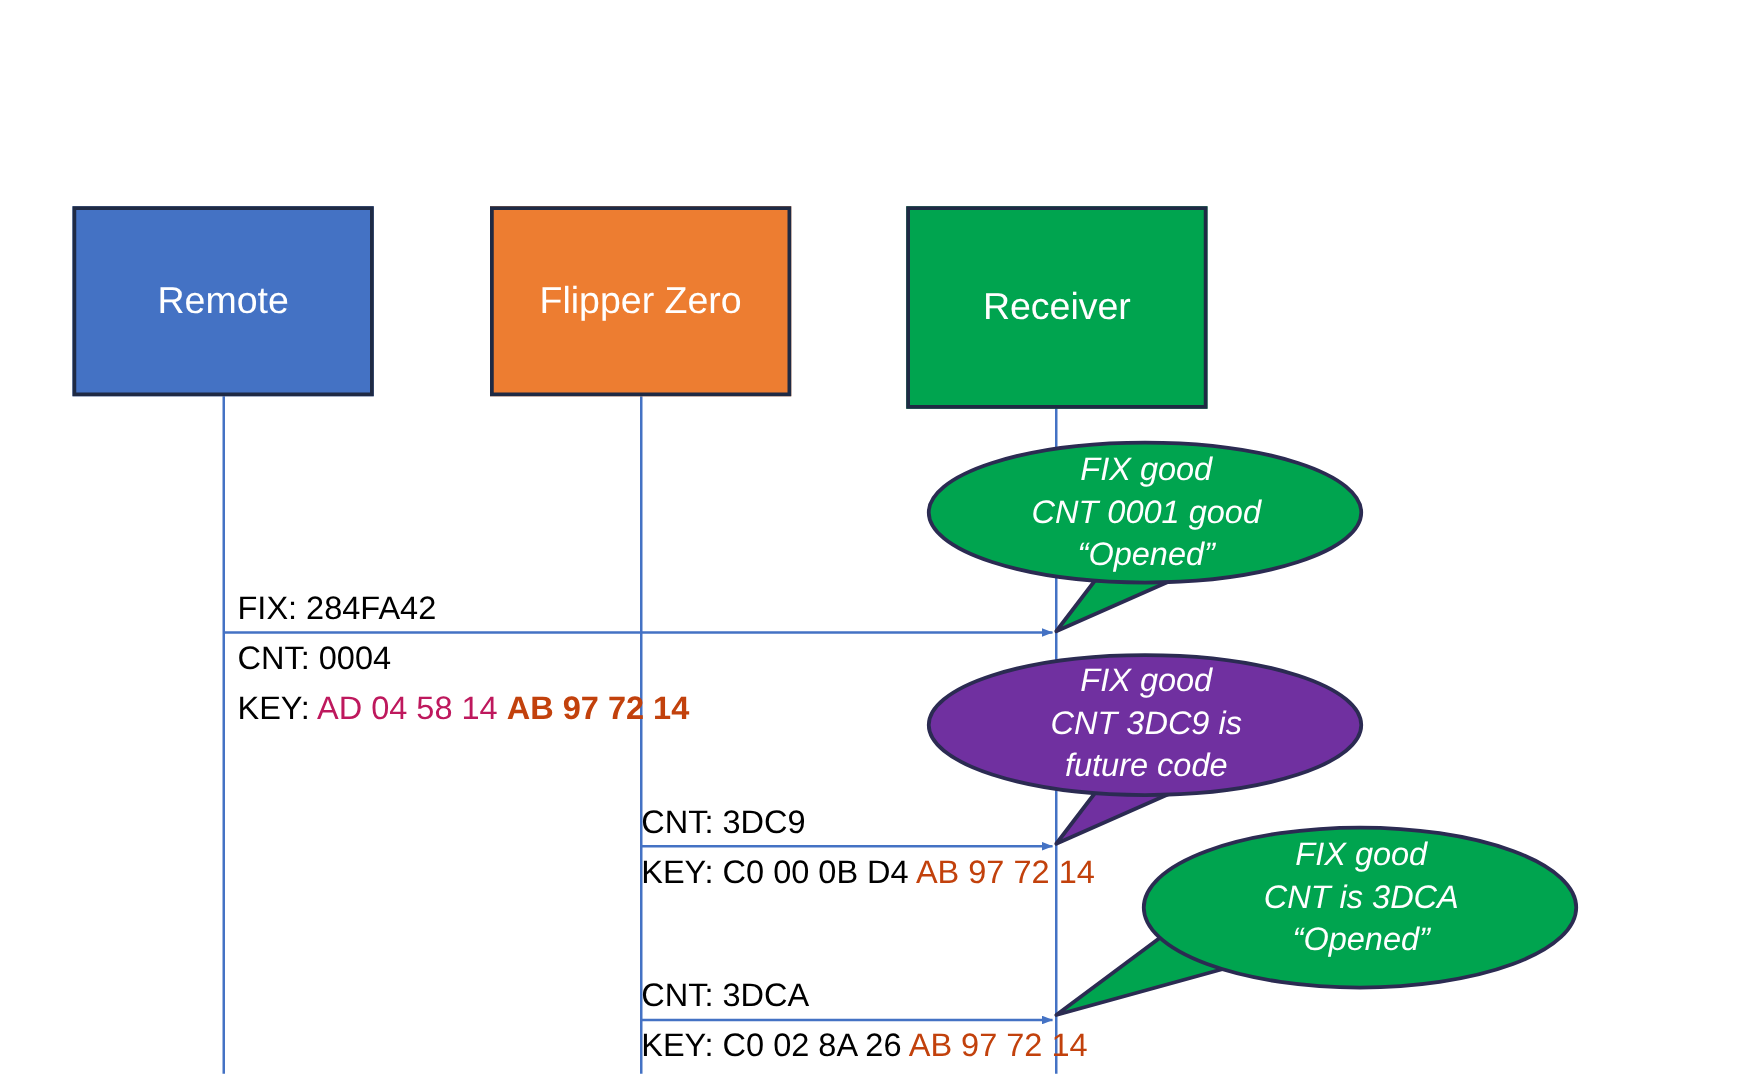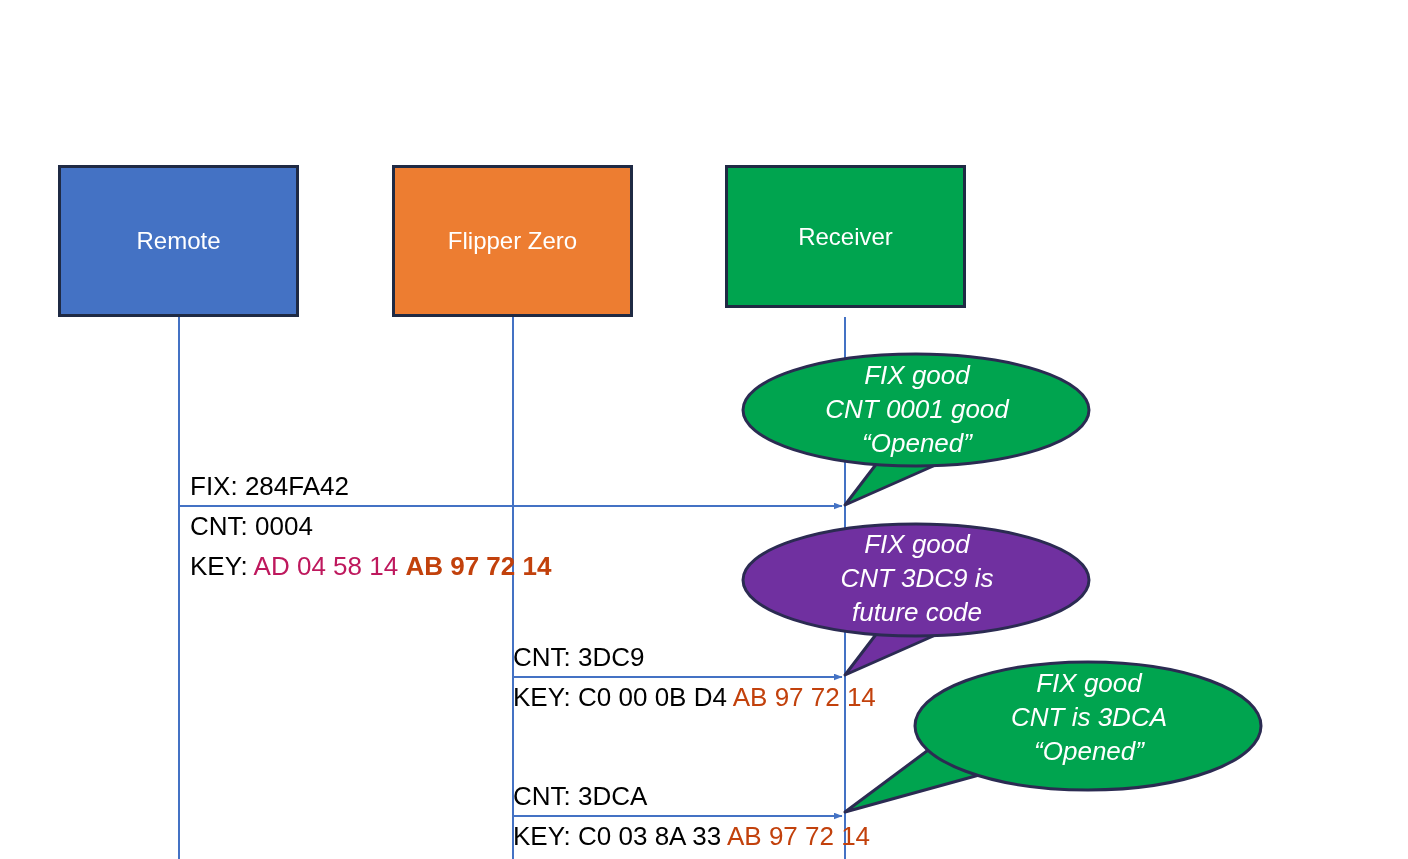--- a/index.html
+++ b/index.html
@@ -51,7 +51,7 @@
   }
   .actor-label {
     color: #ffffff;
-    font-size: 24px;
+    font-size: 30px;
     line-height: 28px;
     font-weight: 400;
     white-space: nowrap;

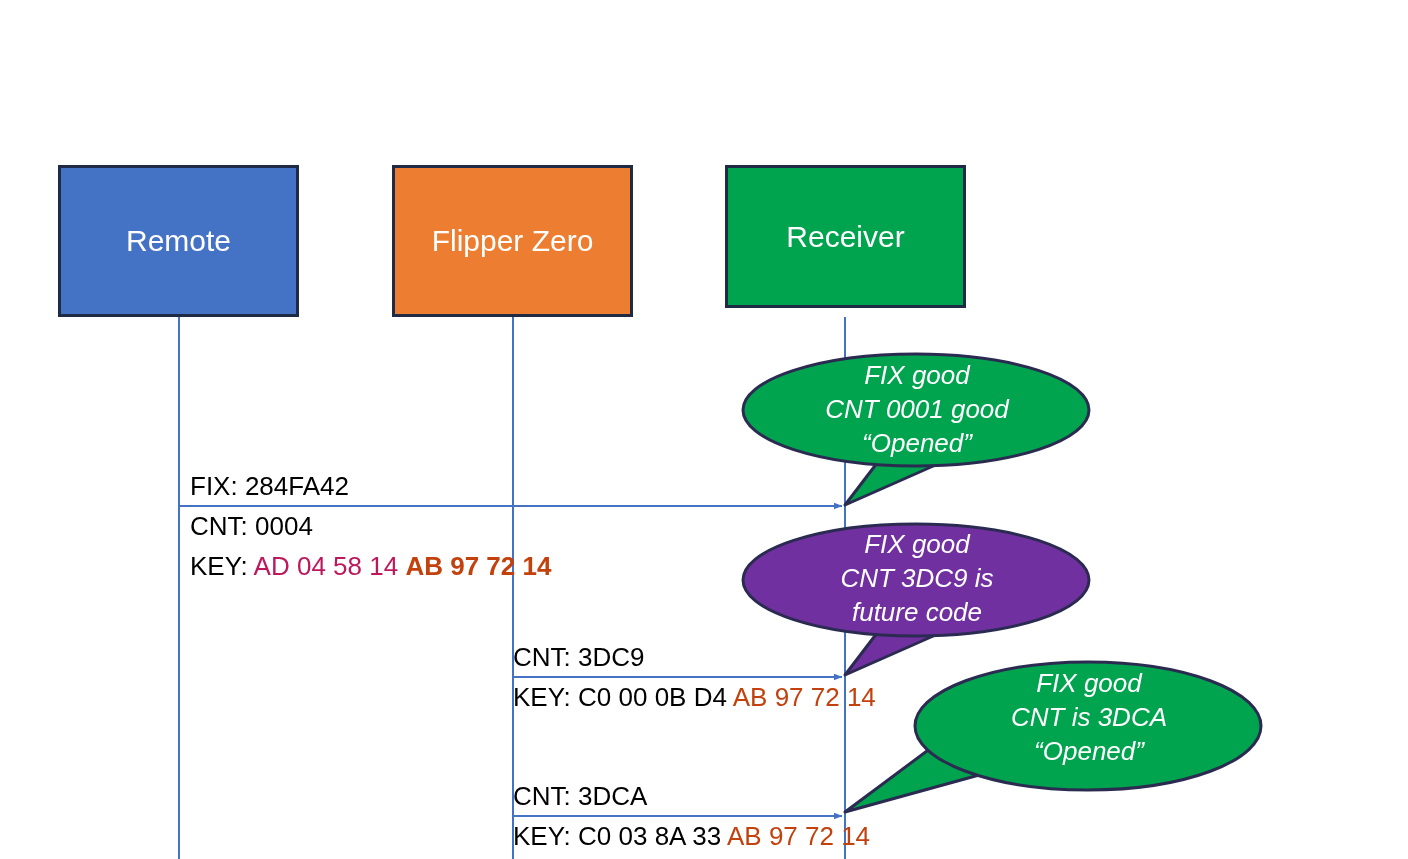--- a/index.html
+++ b/index.html
@@ -60,7 +60,7 @@
 
   #actor-remote  { left: 58px;  top: 165px; width: 241px; height: 152px; background: #4472C4; }
   #actor-flipper { left: 392px; top: 165px; width: 241px; height: 152px; background: #ED7D31; }
-  #actor-receiver{ left: 725px; top: 165px; width: 241px; height: 143px; background: #00A44F; }
+  #actor-receiver{ left: 725px; top: 165px; width: 241px; height: 162px; background: #00A44F; }
 
   
   #diagram-svg {

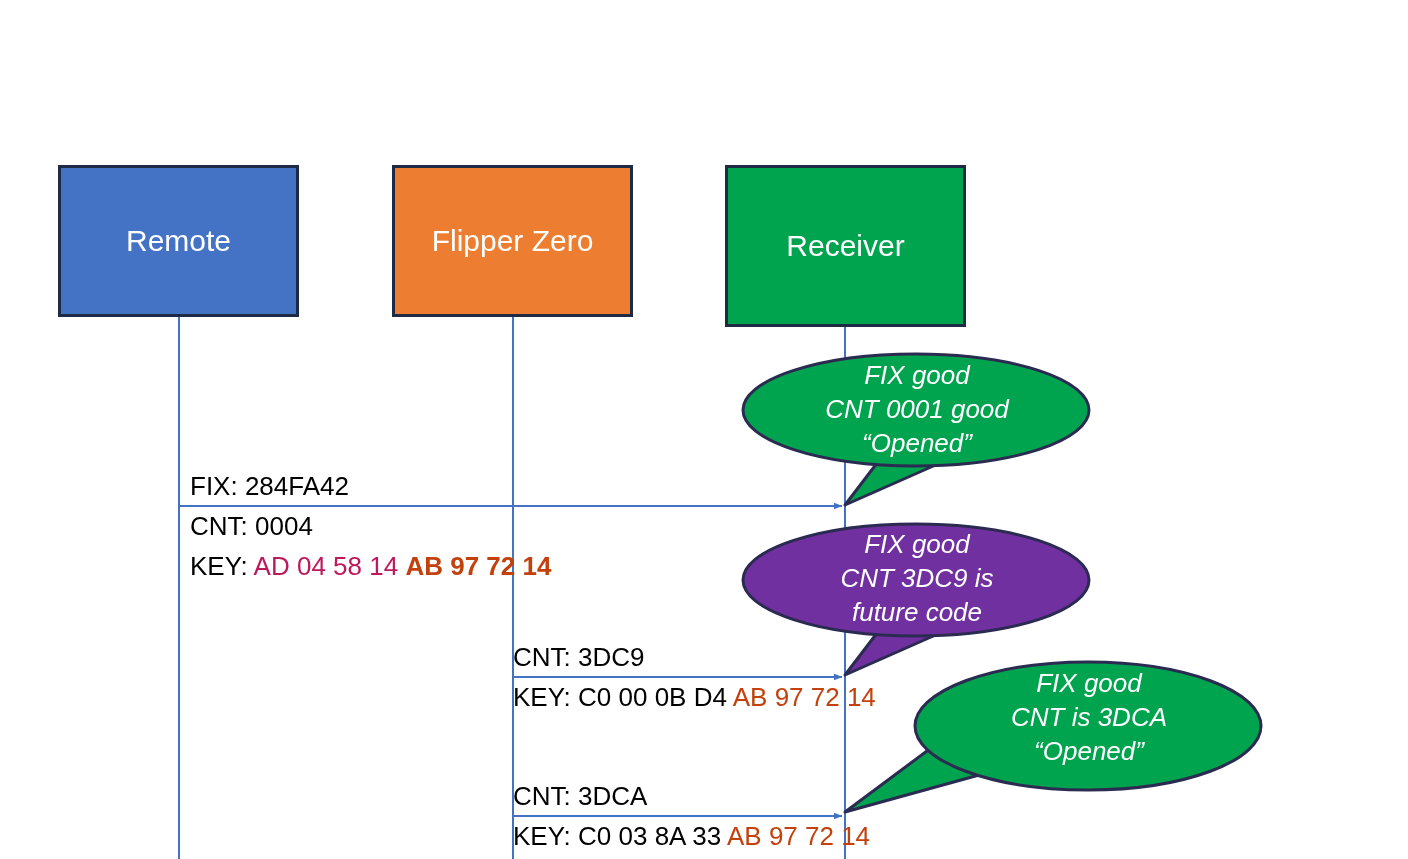--- a/index.html
+++ b/index.html
@@ -169,7 +169,7 @@
   <div class="msg-text" id="msg2-key"><span>KEY: </span><span>C0 00 0B D4</span><span> </span><span class="key-green">AB 97 72 14</span></div>
 
   <div class="msg-text" id="msg3-cnt">CNT: 3DCA</div>
-  <div class="msg-text" id="msg3-key"><span>KEY: </span><span>C0 03 8A 33</span><span> </span><span class="key-green">AB 97 72 14</span></div>
+  <div class="msg-text" id="msg3-key"><span>KEY: </span><span>C0 02 8A 26</span><span> </span><span class="key-green">AB 97 72 14</span></div>
 
   <div class="bubble-text" id="bubble1-text">
     <div>FIX good</div>

